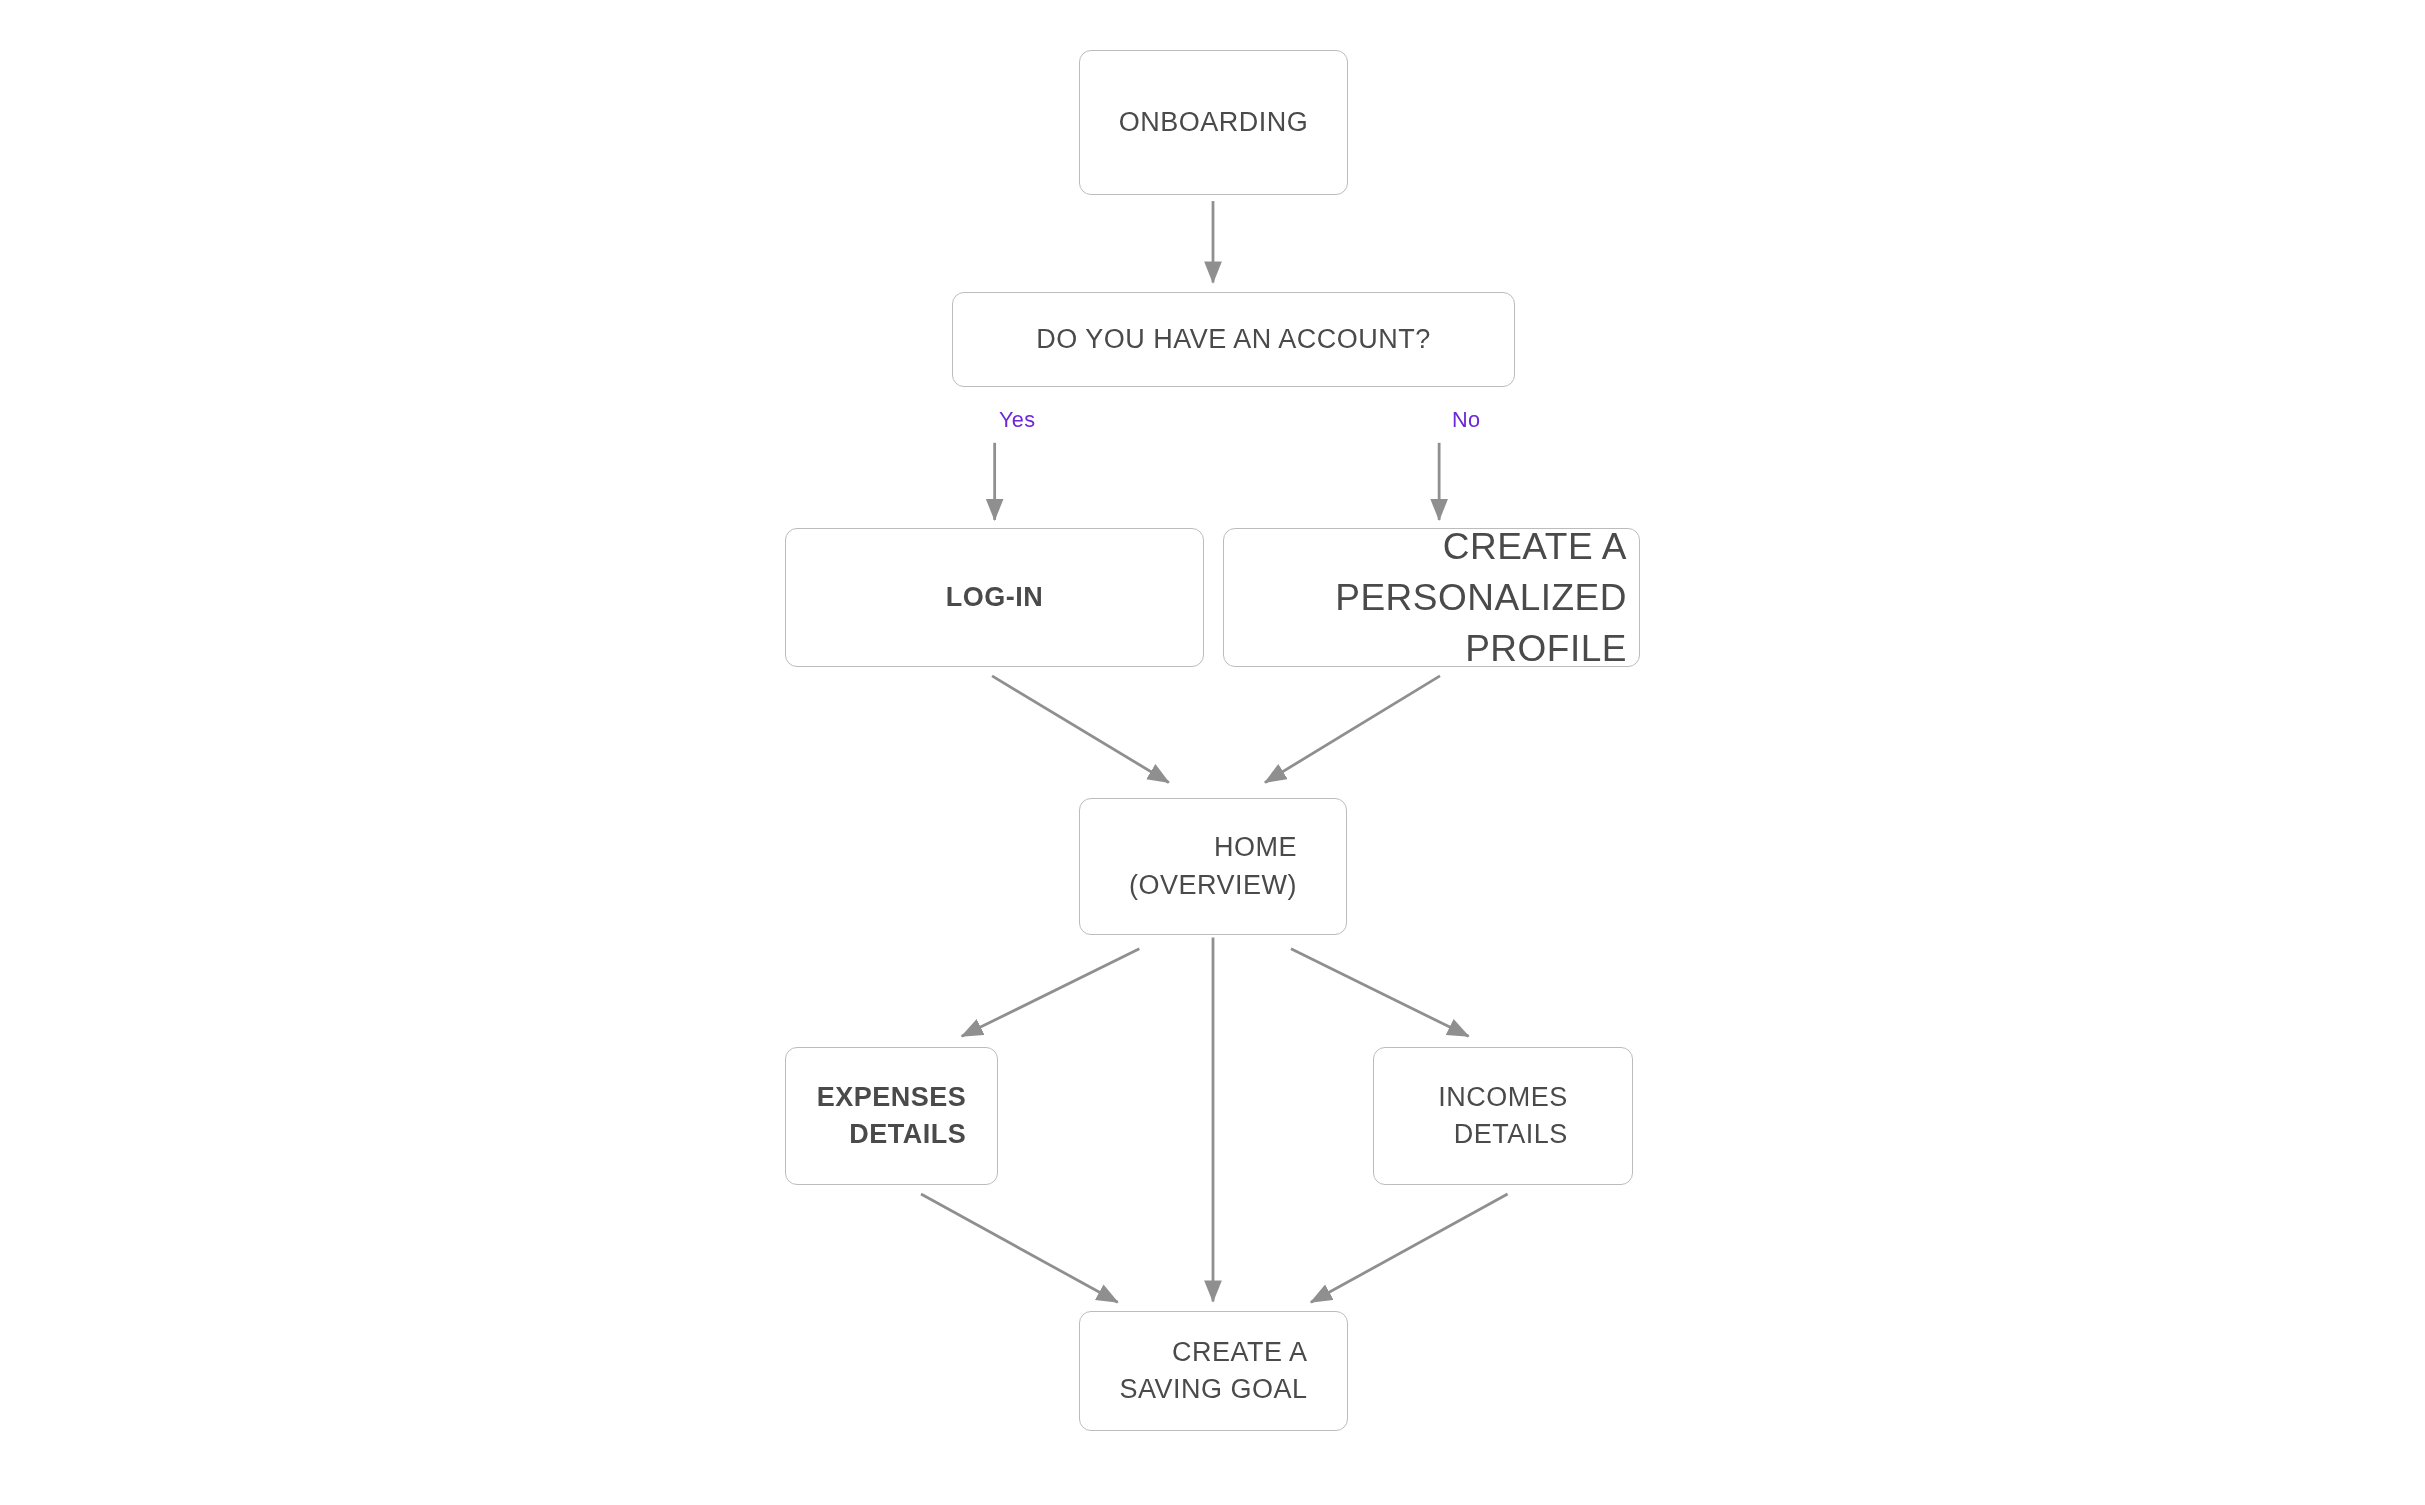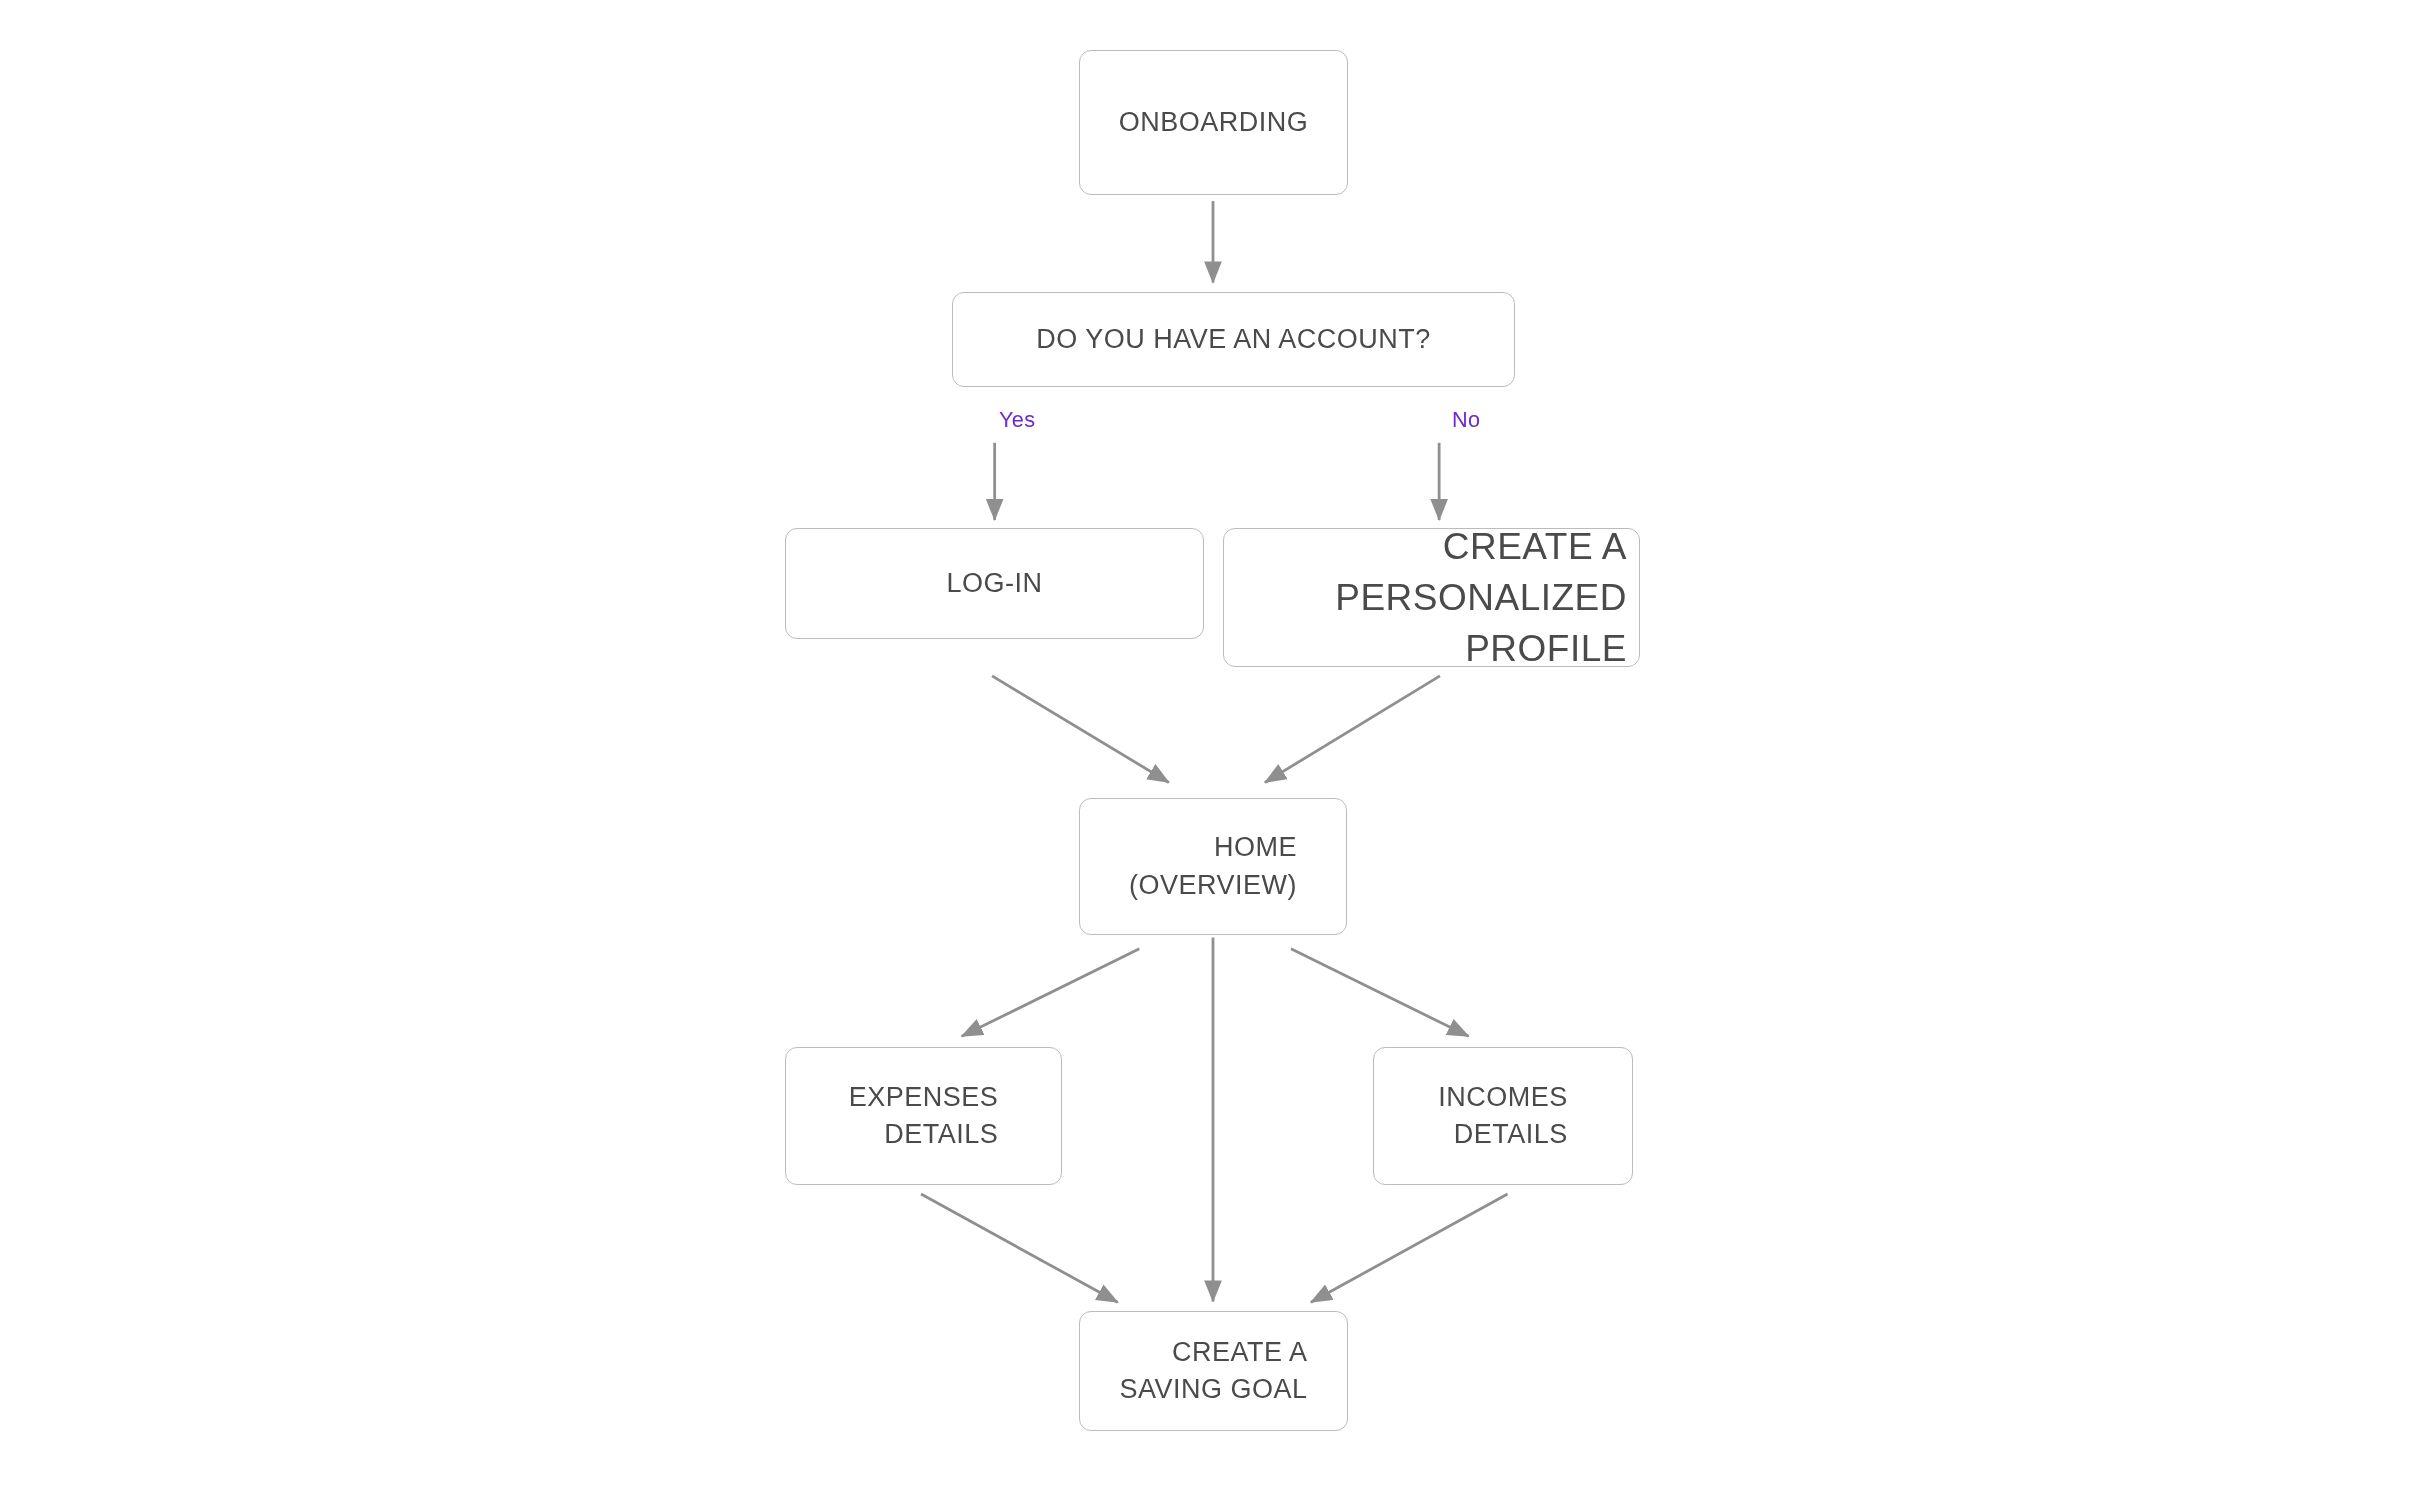--- a/index.html
+++ b/index.html
@@ -67,8 +67,9 @@
   }
   #node-login {
     left: 785px;   top: 528px;
-    width: 419px;  height: 111px;
+    width: 419px;  height: 139px;
     font-size: 27px;
+    font-weight: bold;
   }
   #node-create-profile {
     left: 1223px;  top: 528px;

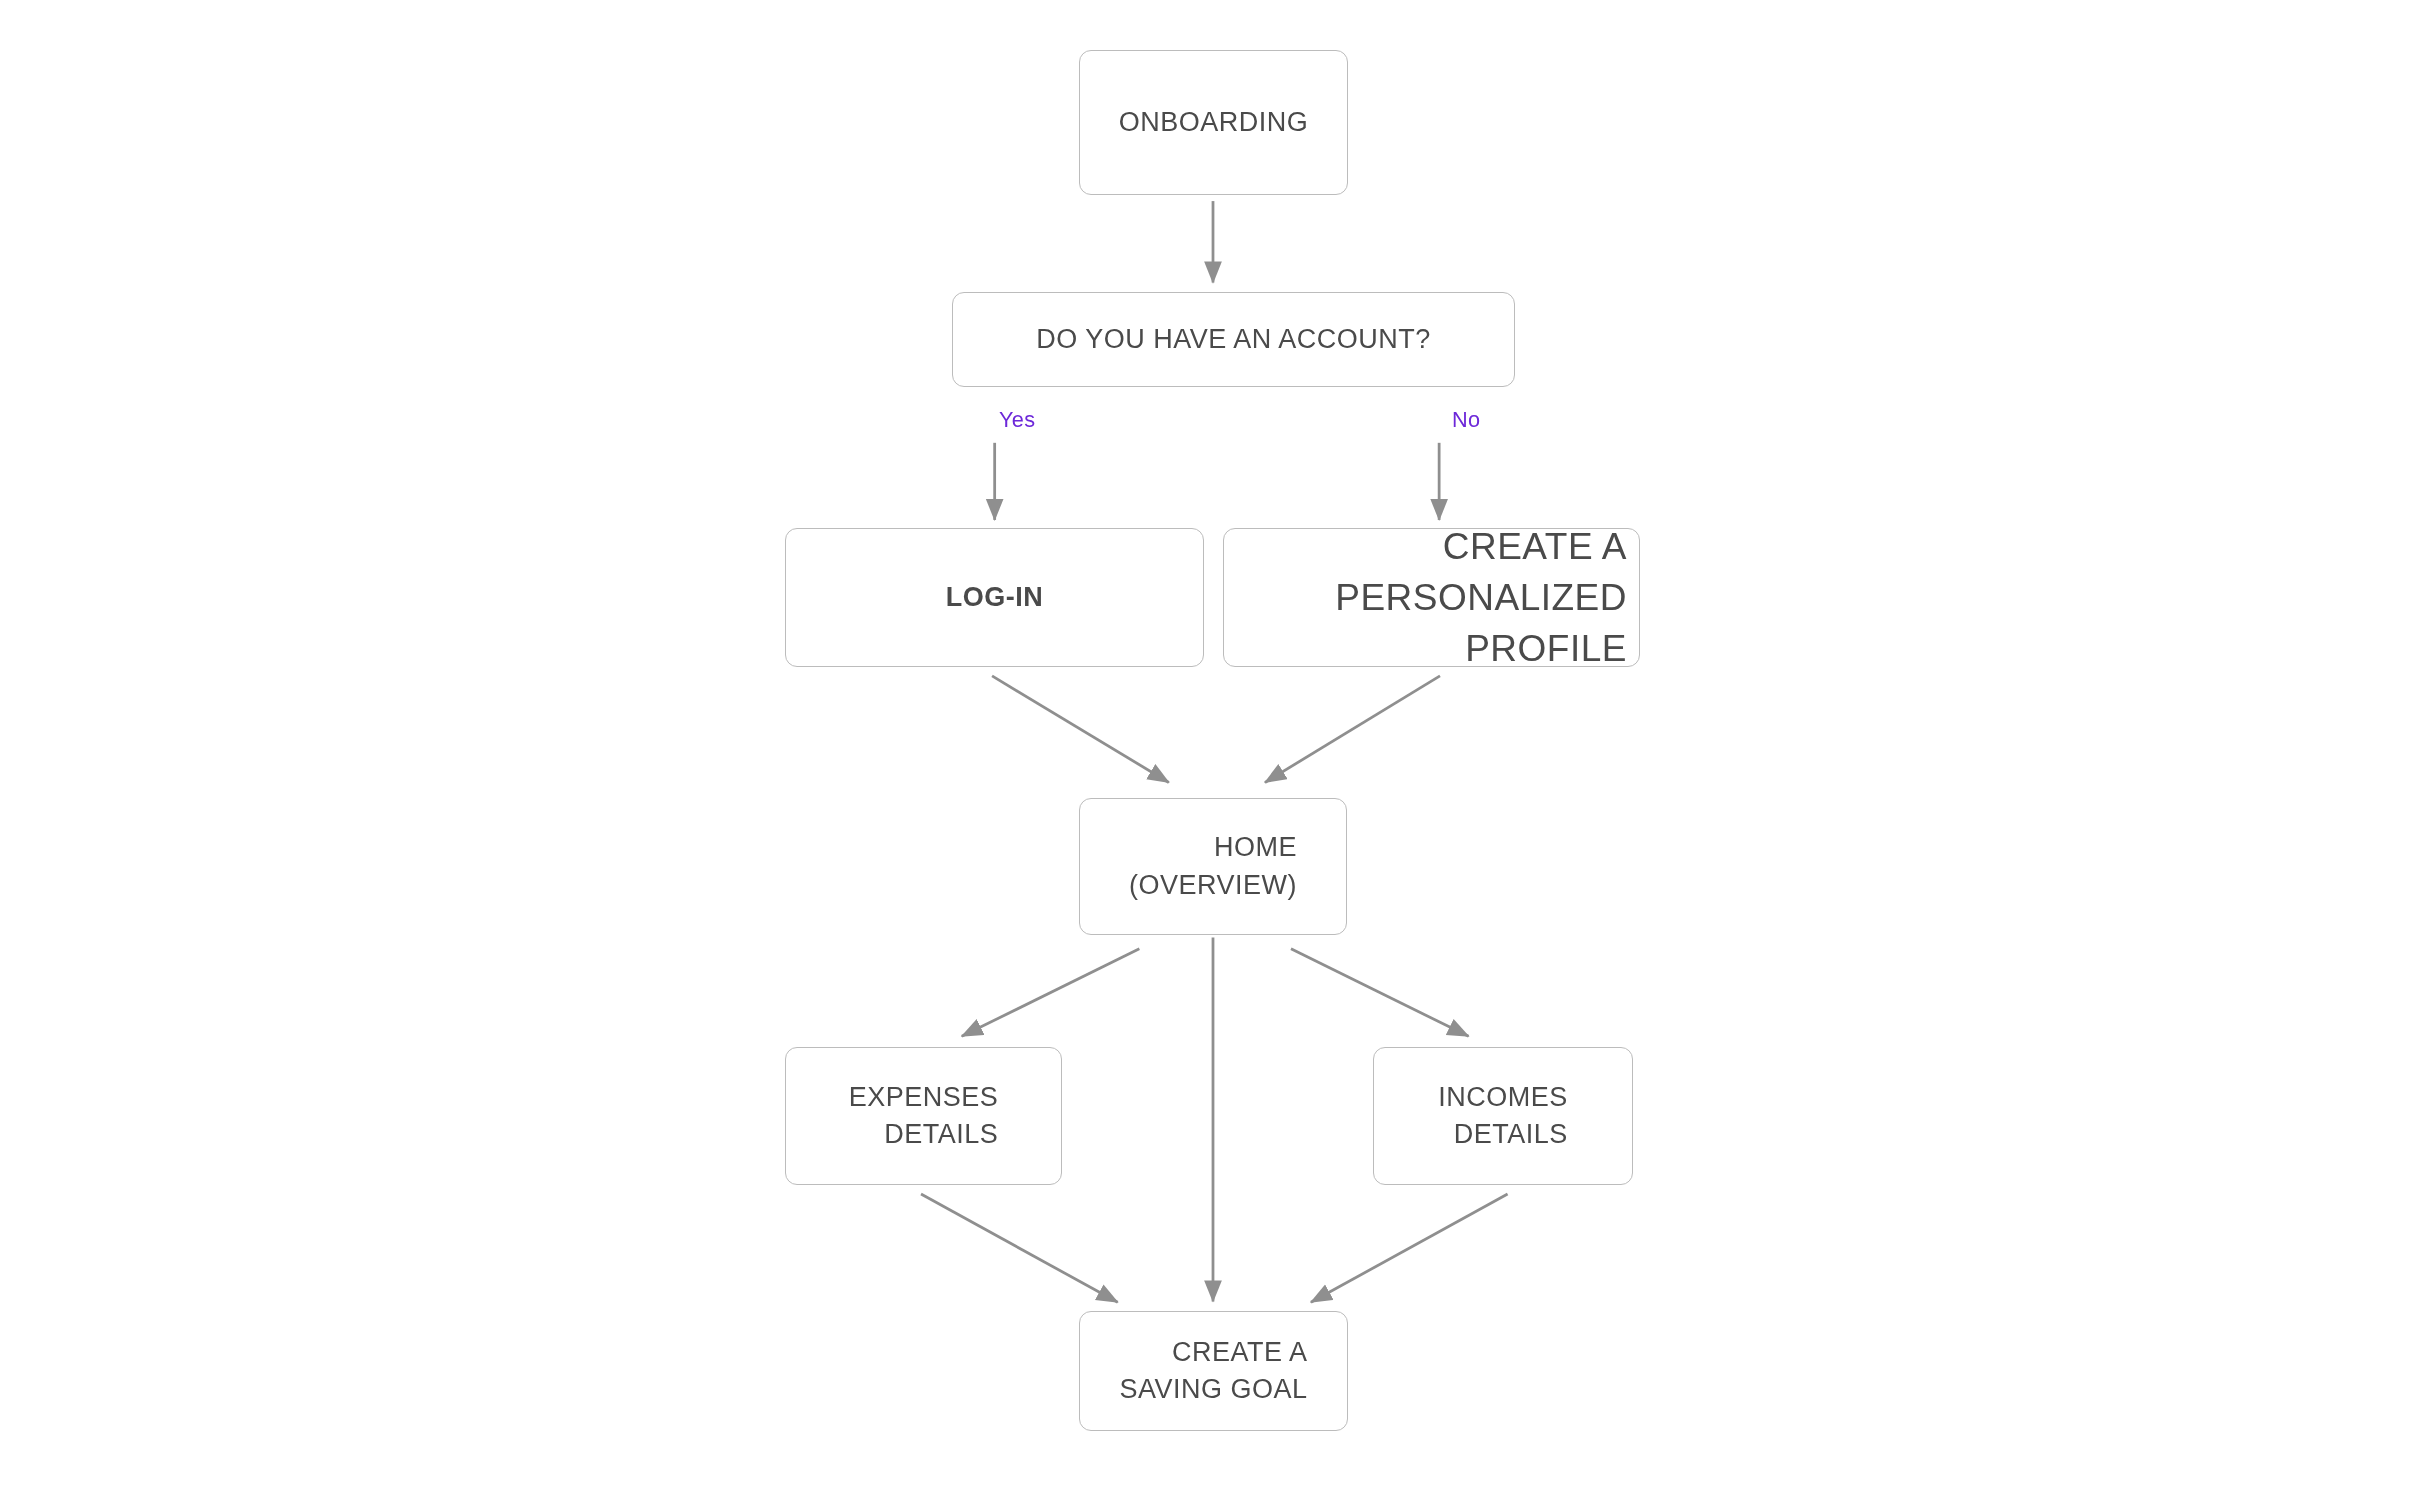--- a/index.html
+++ b/index.html
@@ -83,8 +83,9 @@
   }
   #node-expenses {
     left: 785px;   top: 1047px;
-    width: 277px;  height: 138px;
+    width: 213px;  height: 138px;
     font-size: 27px;
+    font-weight: bold;
   }
   #node-incomes {
     left: 1373px;  top: 1047px;

